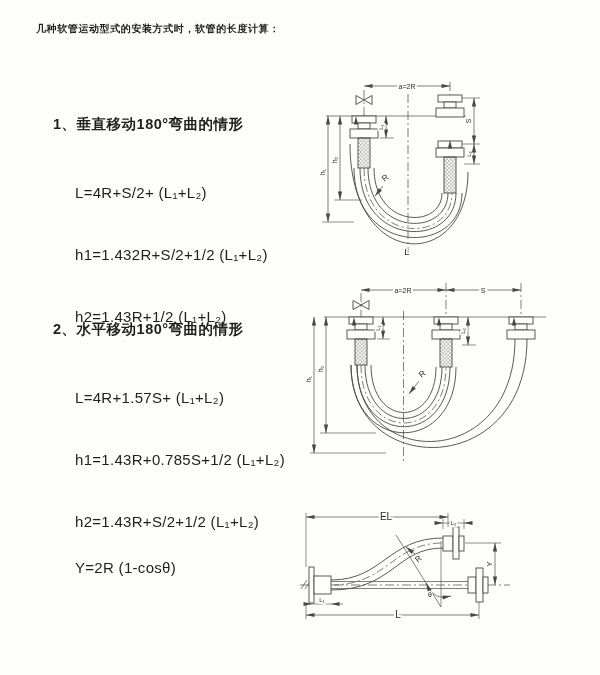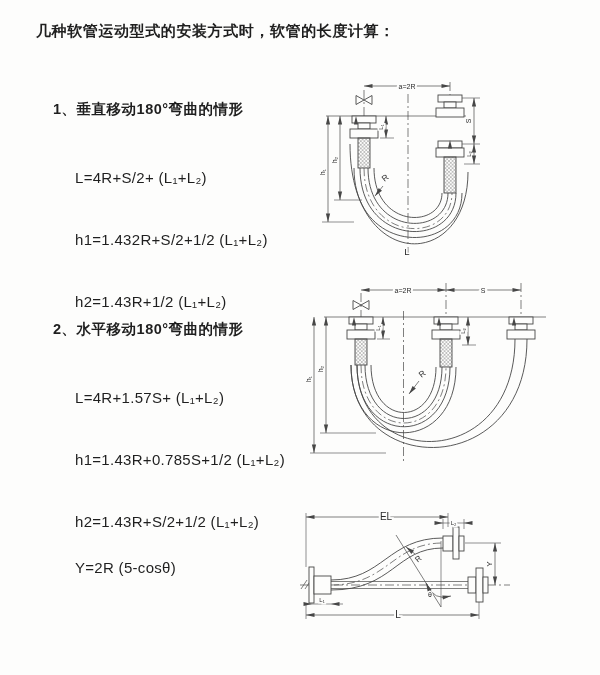--- a/index.html
+++ b/index.html
@@ -7,7 +7,7 @@
     width:600px;height:675px;background:#fdfdfc;position:relative;overflow:hidden;
     font-family:"Liberation Sans","DejaVu Sans",sans-serif;color:#1f1f1f;
   }
-  .page-title{position:absolute;left:36px;top:22px;font-size:15px;font-weight:600;letter-spacing:.6px;white-space:nowrap;}
+  .page-title{position:absolute;left:36px;top:22px;font-size:10px;font-weight:600;letter-spacing:.6px;white-space:nowrap;}
   .section{position:absolute;left:53px;white-space:nowrap;}
   .heading{font-size:14.5px;font-weight:600;height:29px;letter-spacing:.5px;}
   .formula{font-size:15px;font-weight:400;height:28px;padding-left:22px;letter-spacing:.3px;display:flex;align-items:center;margin-top:34px;}

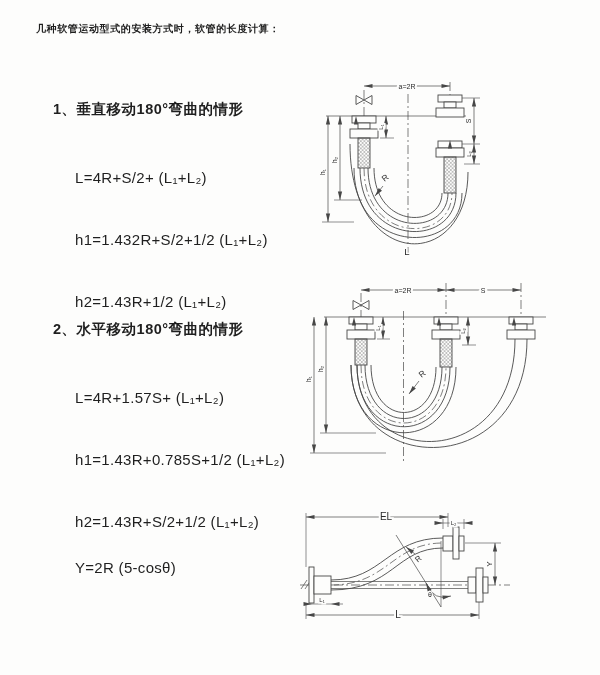--- a/index.html
+++ b/index.html
@@ -19,7 +19,7 @@
 
 <div class="page-title">几种软管运动型式的安装方式时，软管的长度计算：</div>
 
-<div class="section" style="top:100px">
+<div class="section" style="top:115px">
   <div class="heading">1、垂直移动180°弯曲的情形</div>
   <div class="formula">L=4R+S/2+ (L₁+L₂)</div>
   <div class="formula">h1=1.432R+S/2+1/2 (L₁+L₂)</div>

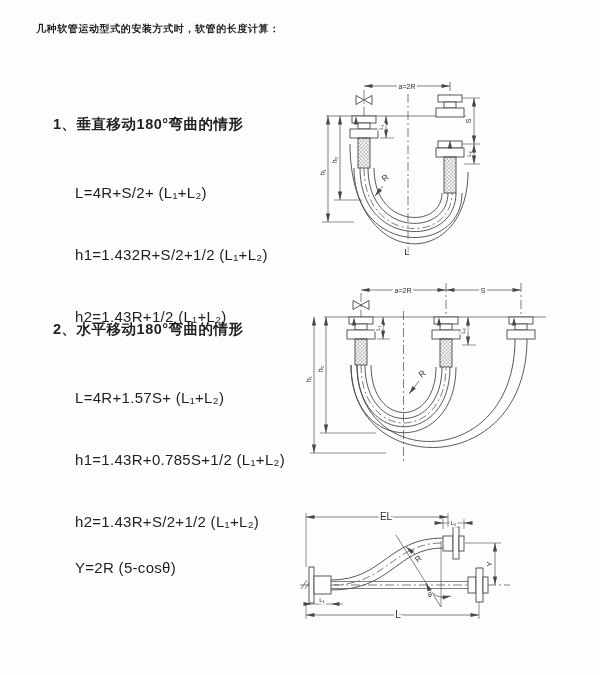--- a/index.html
+++ b/index.html
@@ -34,7 +34,7 @@
 </div>
 
 <div class="section" style="top:519px">
-  <div class="formula">Y=2R (5-cosθ)</div>
+  <div class="formula">Y=2R (1-cosθ)</div>
 </div>
 
 <svg class="diag" style="left:314px;top:80px" width="260" height="182" viewBox="0 0 260 182">

